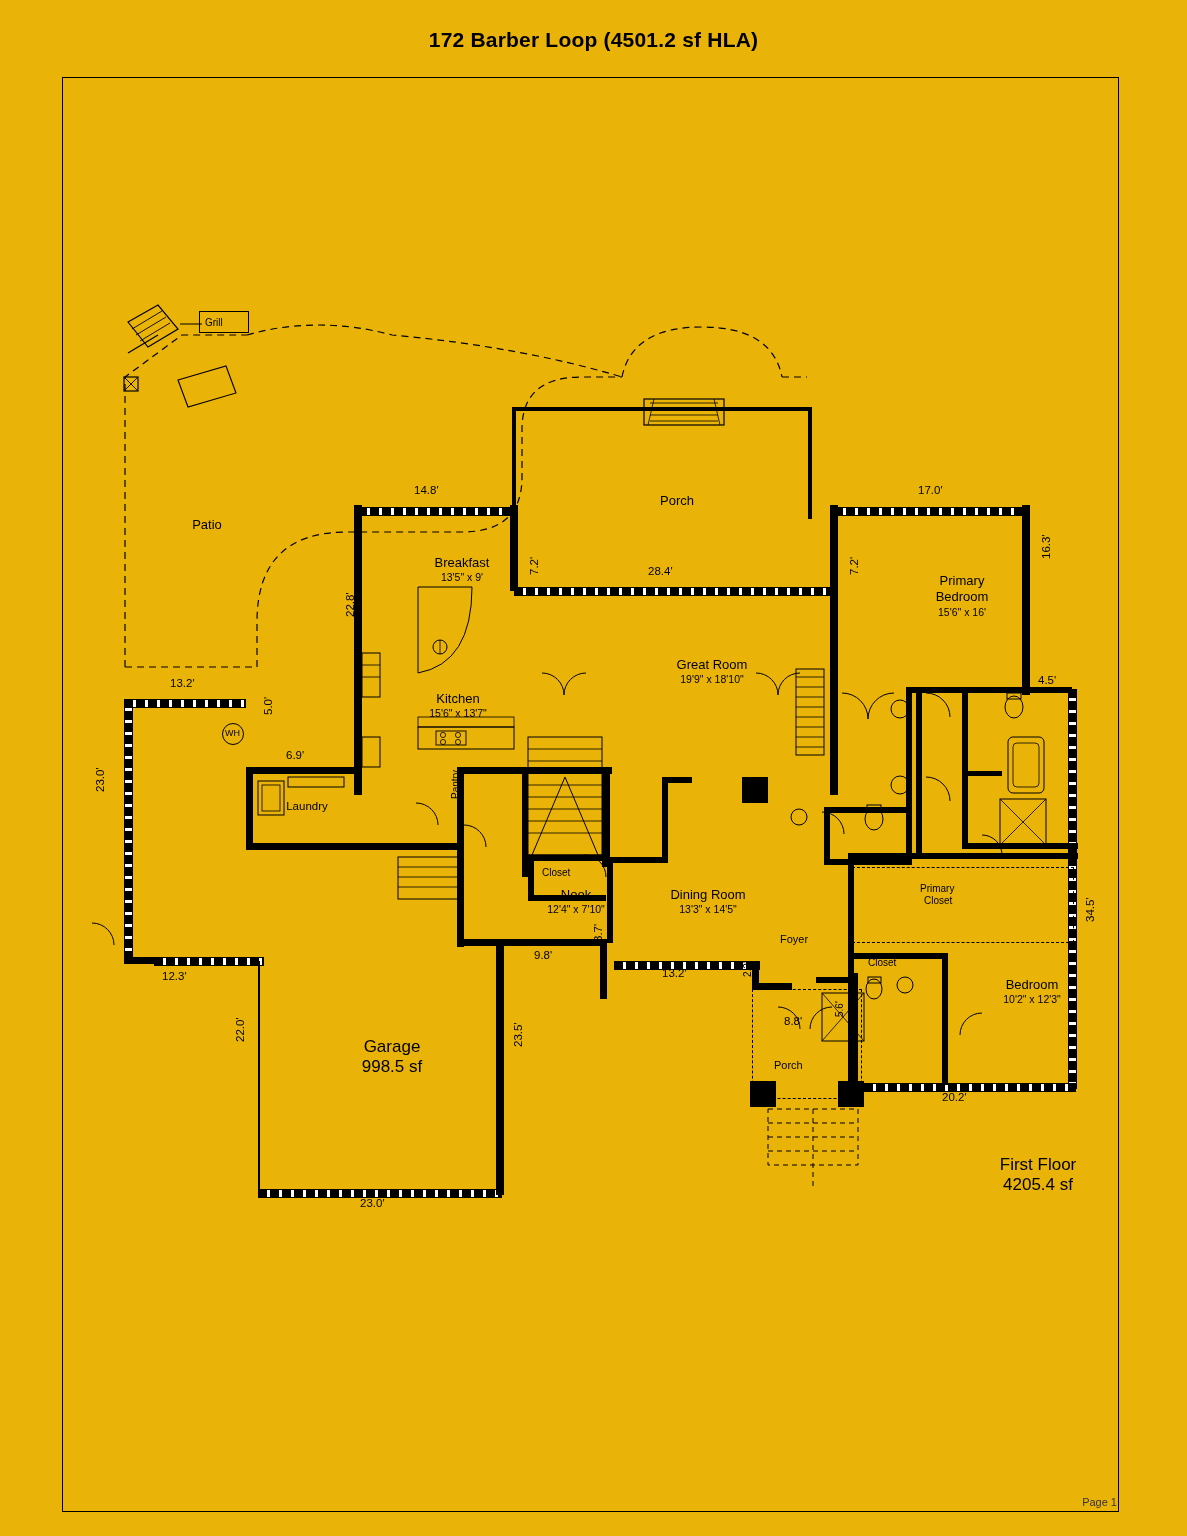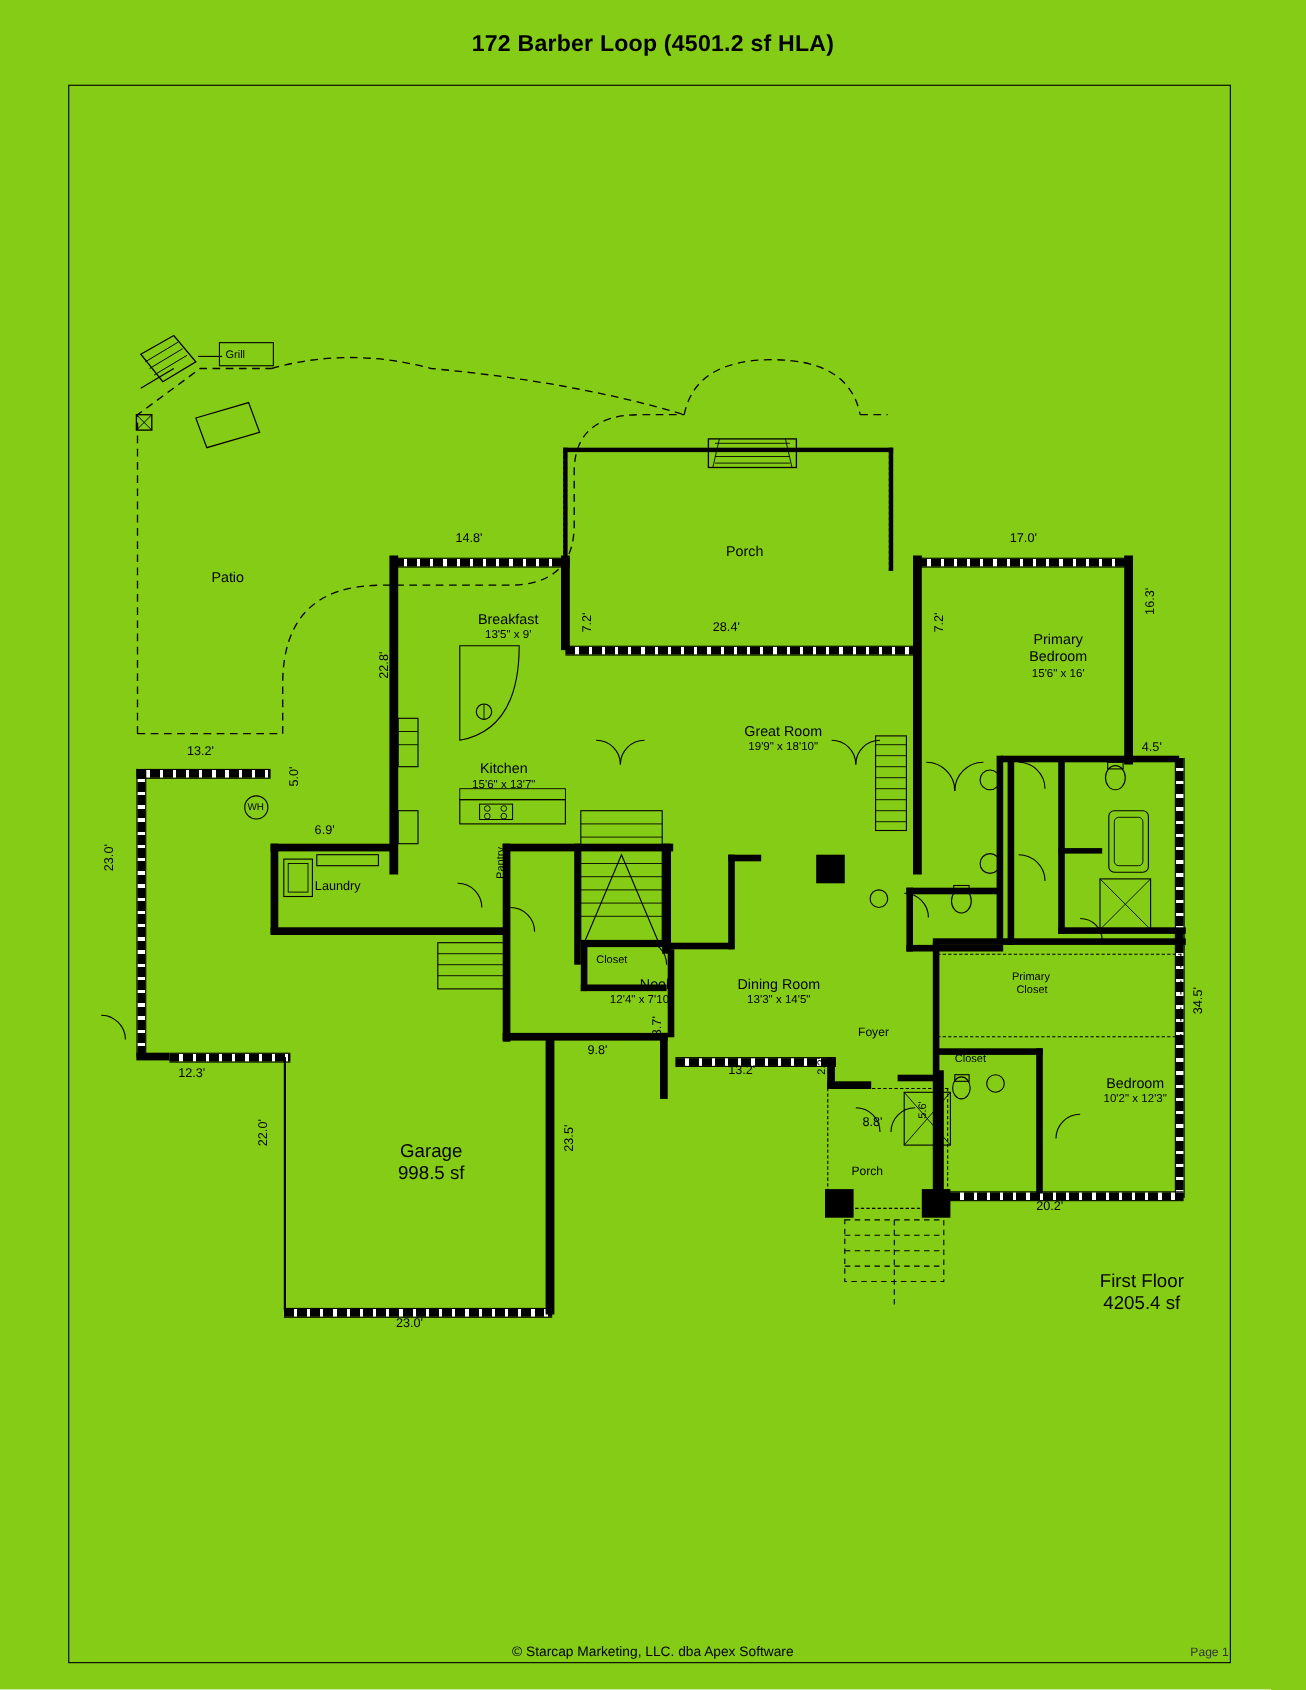--- a/index.html
+++ b/index.html
@@ -15,7 +15,7 @@
     position: relative;
     width: 1187px;
     height: 1536px;
-    background: #84cc16;
+    background: #eab308;
     overflow: hidden;
   }
   #title {

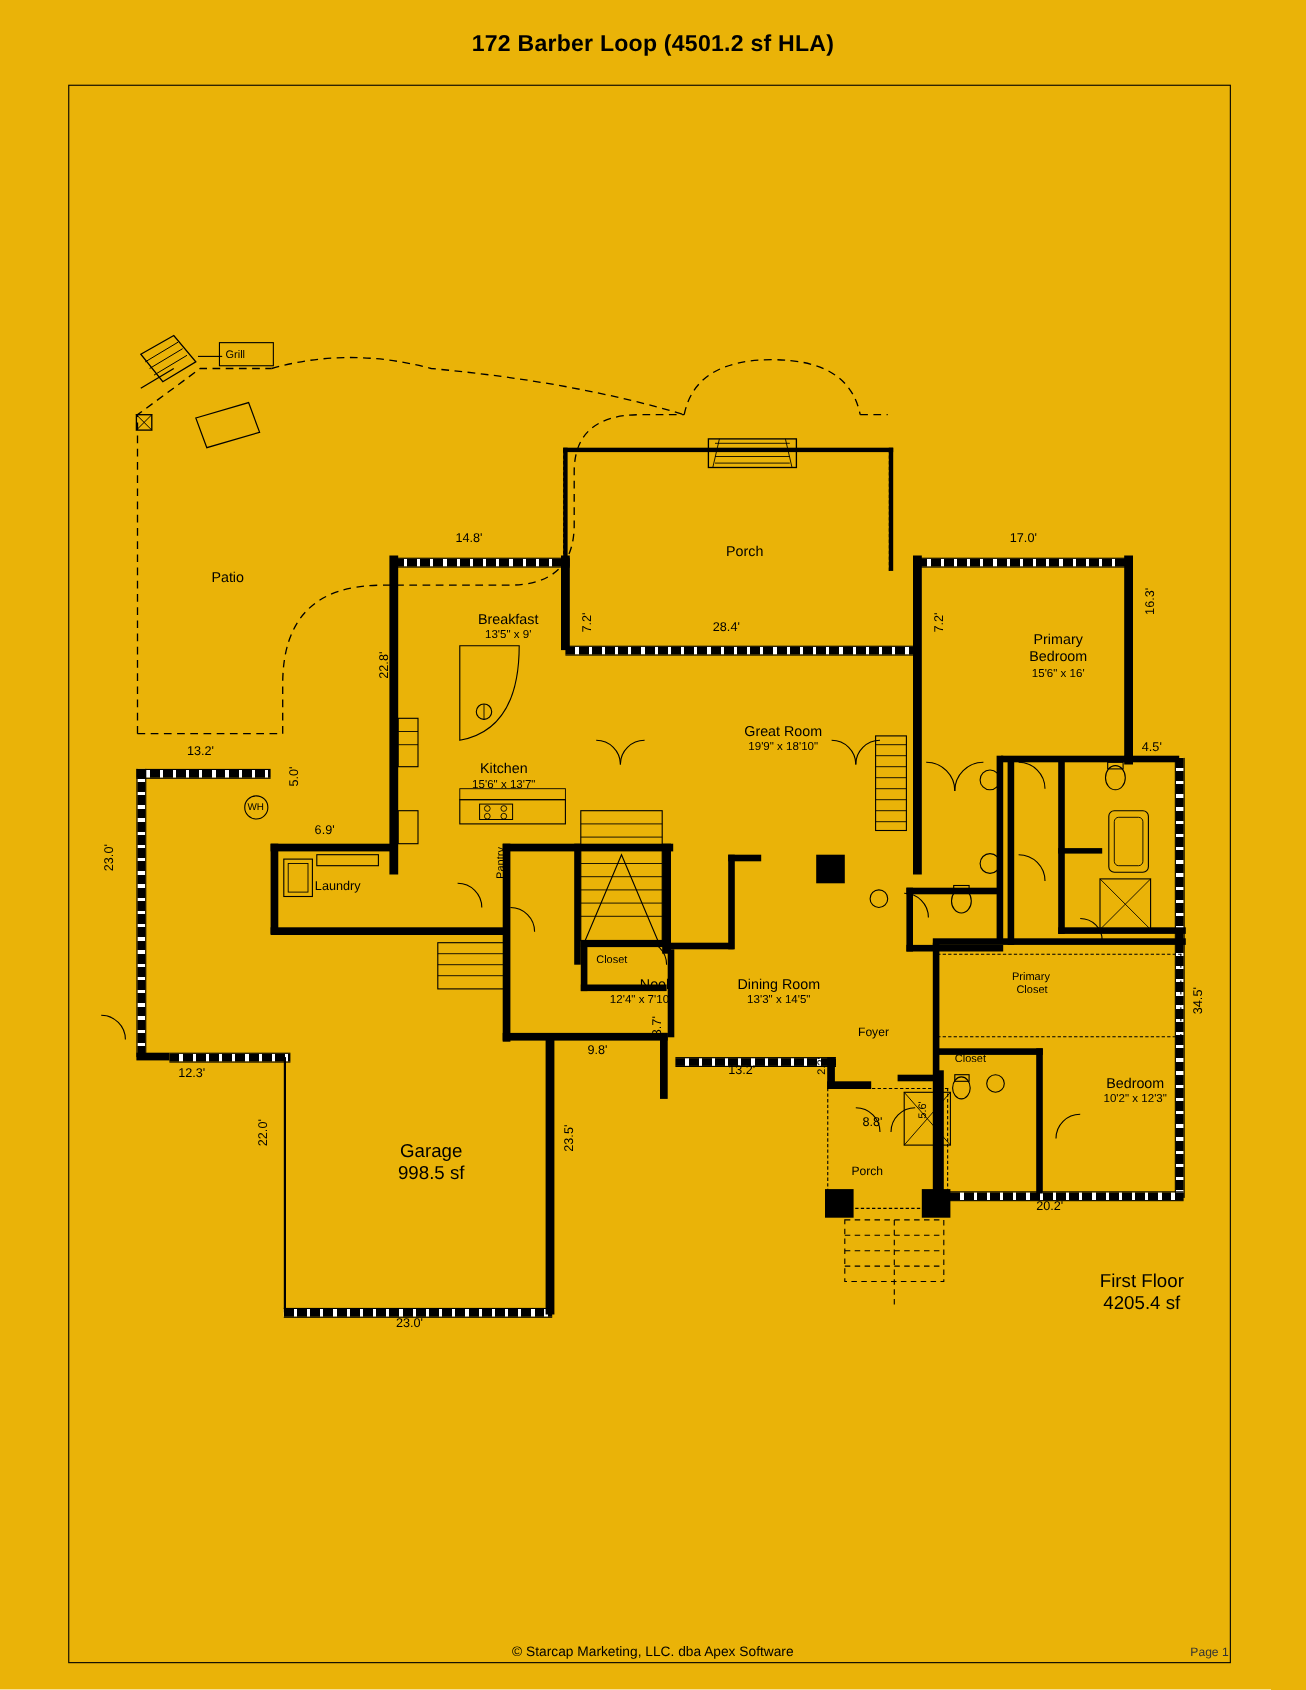--- a/index.html
+++ b/index.html
@@ -406,7 +406,7 @@
     <div class="small" style="left:388px; top:722px; transform-origin:left top; transform:rotate(-90deg); font-size:10px;">Pantry</div>
     <div class="small" style="left:480px; top:790px; font-size:10px;">Closet</div>
 
-    <div class="lbl" style="left:430px; top:810px; width:120px;text-align:right;">
+    <div class="lbl" style="left:454px; top:810px; width:120px;">
       <span>Nook</span>
       <span class="sub">12'4" x 7'10"</span>
     </div>

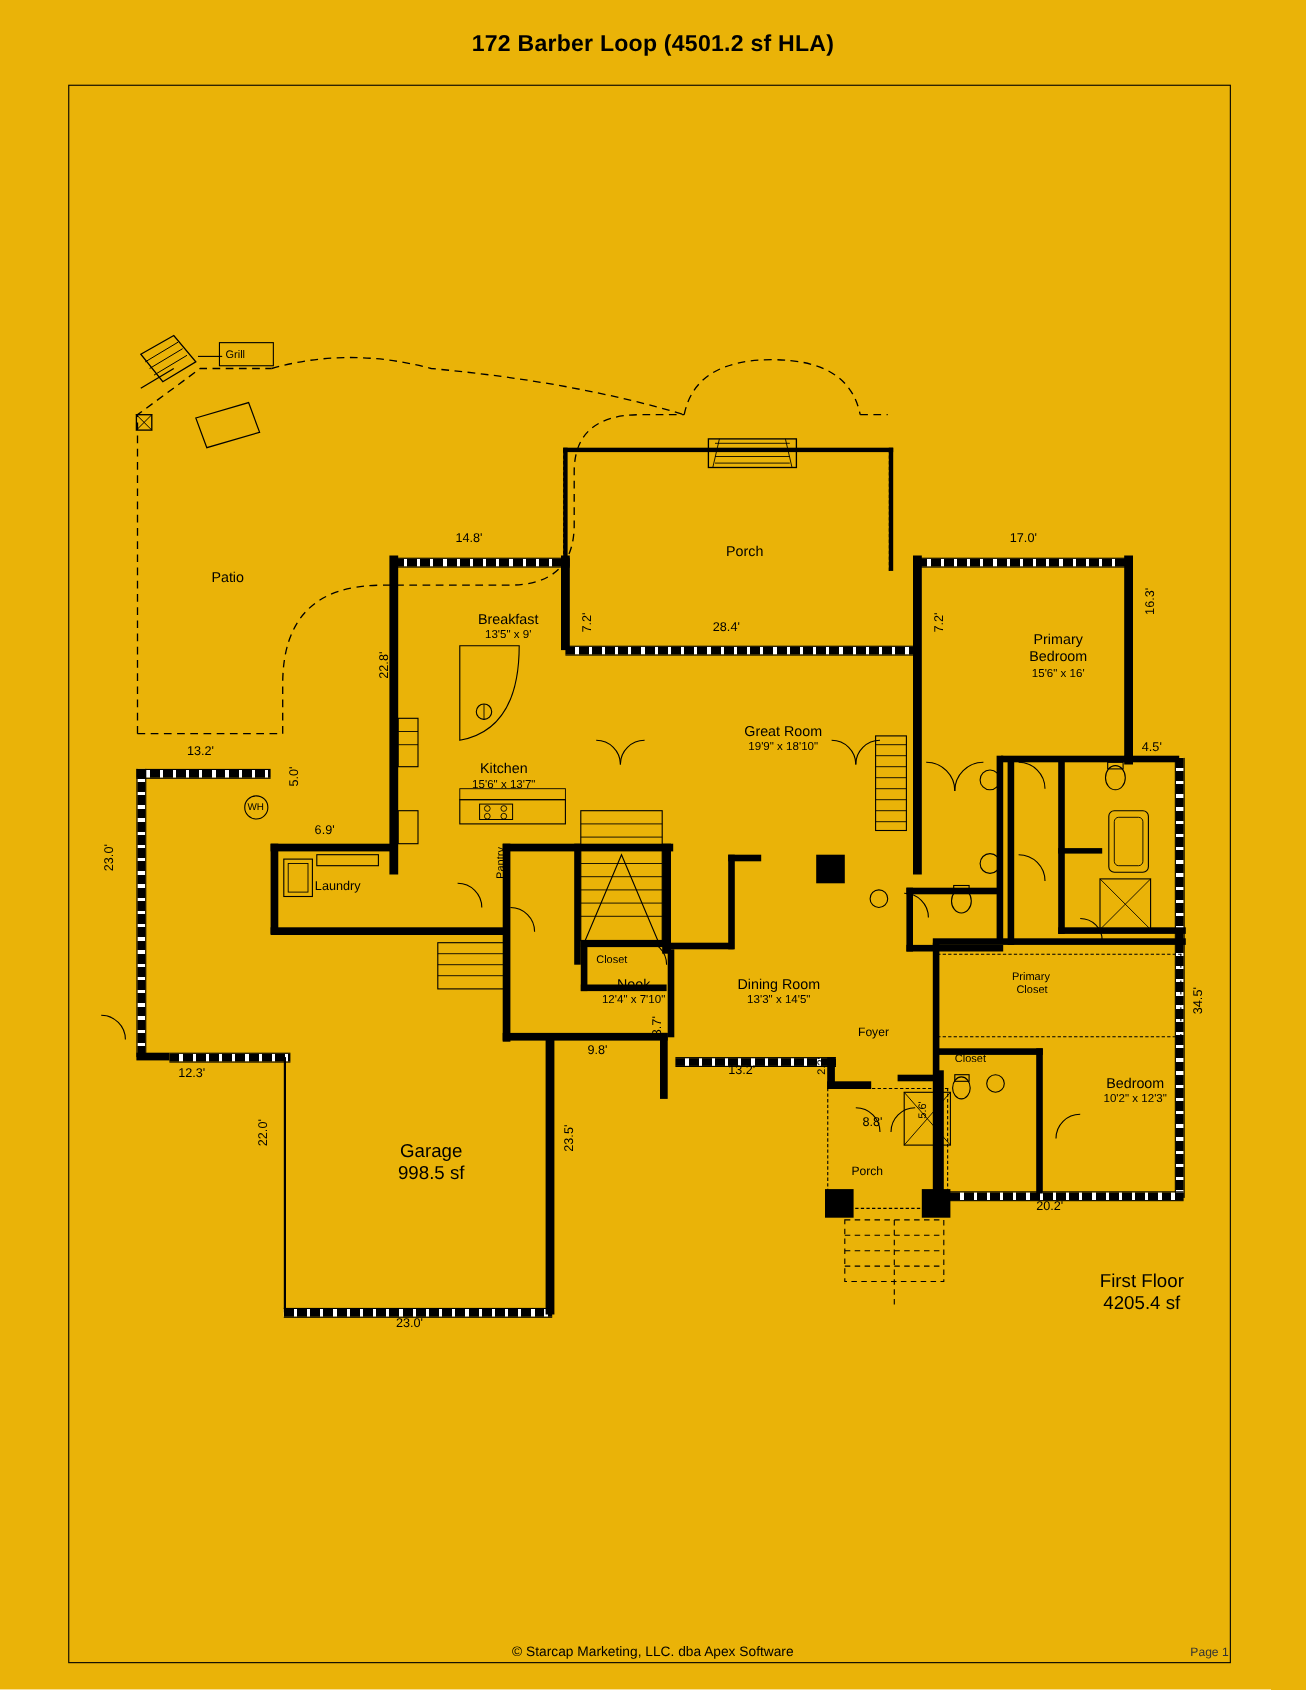--- a/index.html
+++ b/index.html
@@ -464,7 +464,6 @@
 
   </div>
 
-  <div id="footer-left">© Starcap Marketing, LLC. dba Apex Software</div>
   <div id="footer-right">Page 1</div>
 
 </div>

